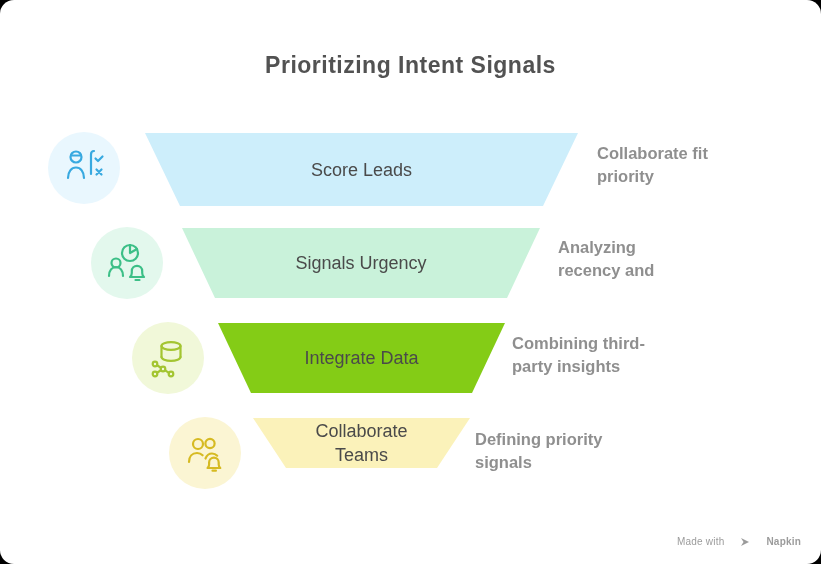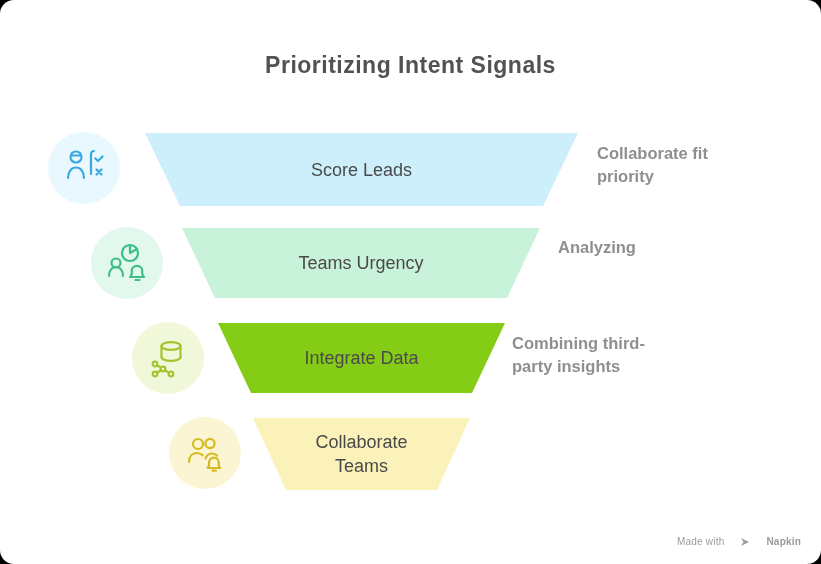--- a/index.html
+++ b/index.html
@@ -85,7 +85,7 @@
       </span>
     </div>
     <div class="level lvl1" style="background: rgb(201, 242, 218);">
-      <span class="level-label">Teams Urgency</span>
+      <span class="level-label">Signals Urgency</span>
     </div>
     <div class="annotation an1">
       <div>Analyzing</div>

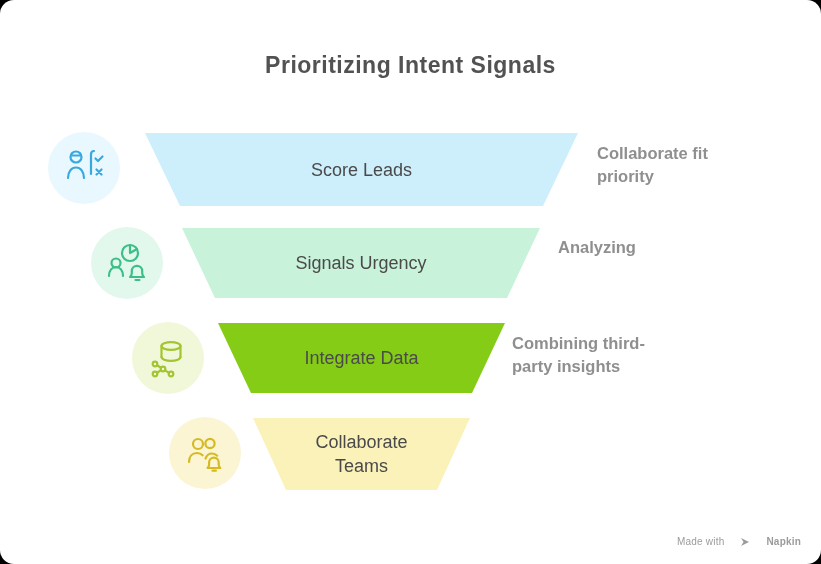--- a/index.html
+++ b/index.html
@@ -89,6 +89,7 @@
     </div>
     <div class="annotation an1">
       <div>Analyzing</div>
+      <div>recency and</div>
     </div>
 
     <div class="icon-circle ic2" style="background: rgb(241, 248, 217);">

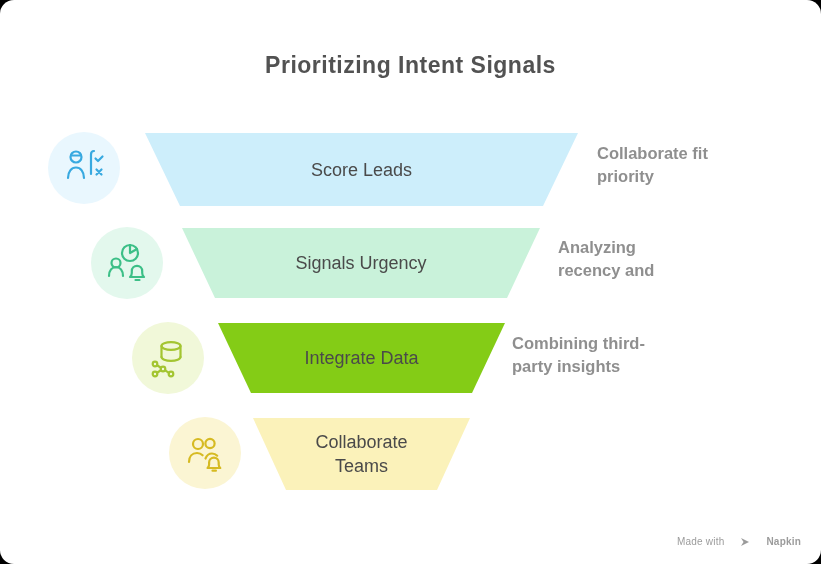--- a/index.html
+++ b/index.html
@@ -16,7 +16,7 @@
   .lvl0{left:145px;top:133px;width:433px;height:73px;--inset:35px;}
   .lvl1{left:182px;top:228px;width:358px;height:70px;--inset:33px;}
   .lvl2{left:218px;top:323px;width:287px;height:70px;--inset:33px;}
-  .lvl3{left:253px;top:418px;width:217px;height:72px;--inset:33px;}
+  .lvl3{left:253px;top:418px;width:217px;height:50px;--inset:33px;}
   .level-label{font-size:18px;font-weight:500;color:#4a4a4a;text-align:center;line-height:24px;}
   .lvl3 .level-label{max-width:130px;}
 

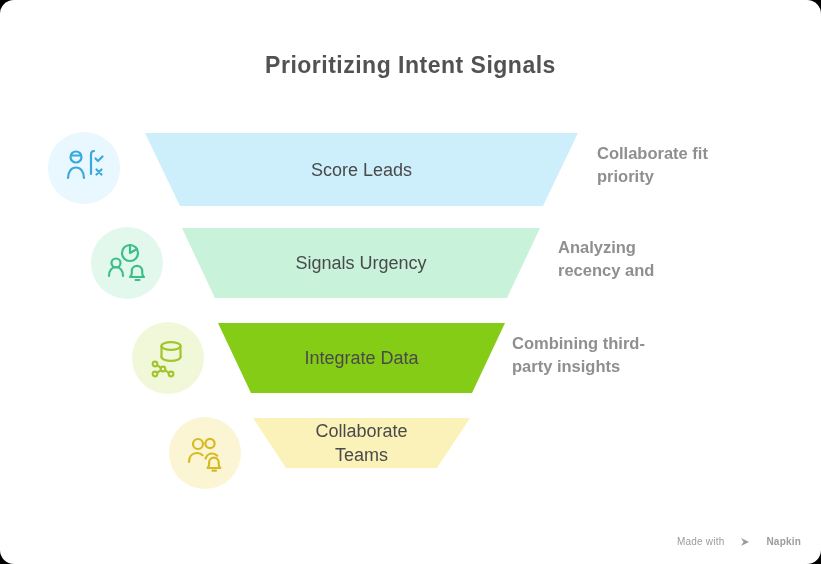--- a/index.html
+++ b/index.html
@@ -129,6 +129,10 @@
     <div class="level lvl3" style="background: rgb(251, 242, 186);">
       <span class="level-label">Collaborate Teams</span>
     </div>
+    <div class="annotation an3">
+      <div>Defining priority</div>
+      <div>signals</div>
+    </div>
 
     <div class="watermark">
       <span>Made with</span>

